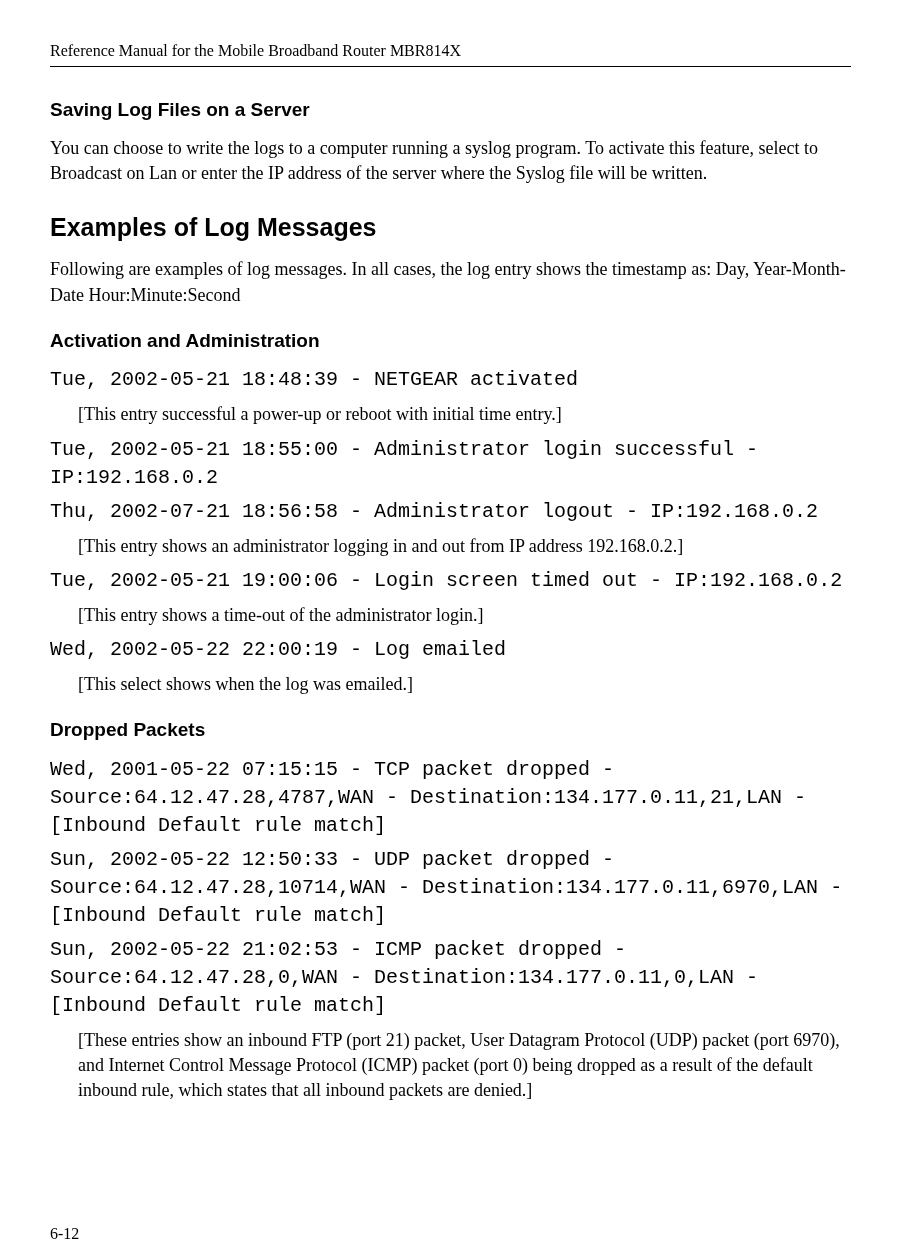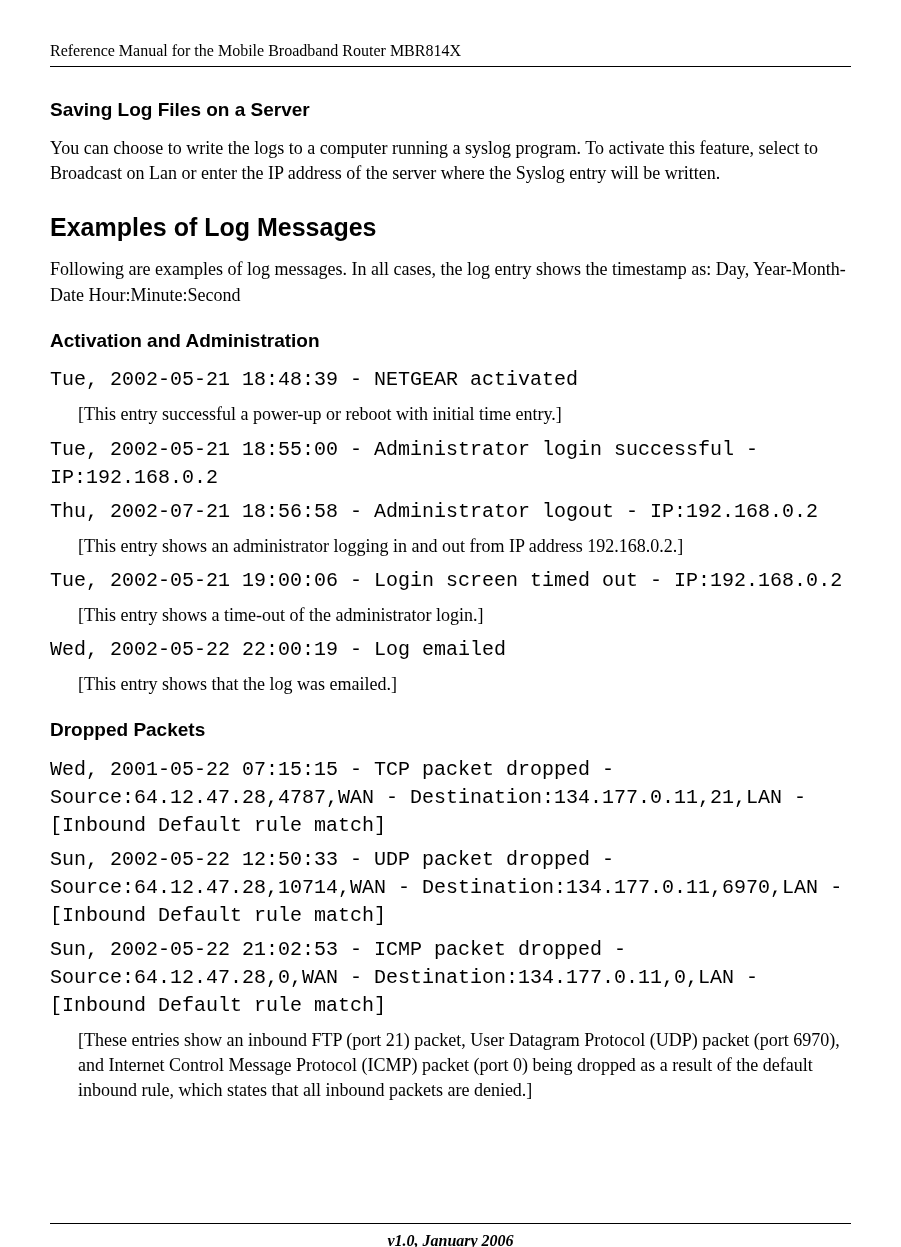--- a/index.html
+++ b/index.html
@@ -73,7 +73,7 @@
 <div class="header-line"></div>
 
 <h2>Saving Log Files on a Server</h2>
-<p class="body-text">You can choose to write the logs to a computer running a syslog program. To activate this feature, select to Broadcast on Lan or enter the IP address of the server where the Syslog entry will be written.</p>
+<p class="body-text">You can choose to write the logs to a computer running a syslog program. To activate this feature, select to Broadcast on Lan or enter the IP address of the server where the Syslog file will be written.</p>
 
 <h1 class="section">Examples of Log Messages</h1>
 <p class="body-text">Following are examples of log messages. In all cases, the log entry shows the timestamp as:    Day, Year-Month-Date  Hour:Minute:Second</p>

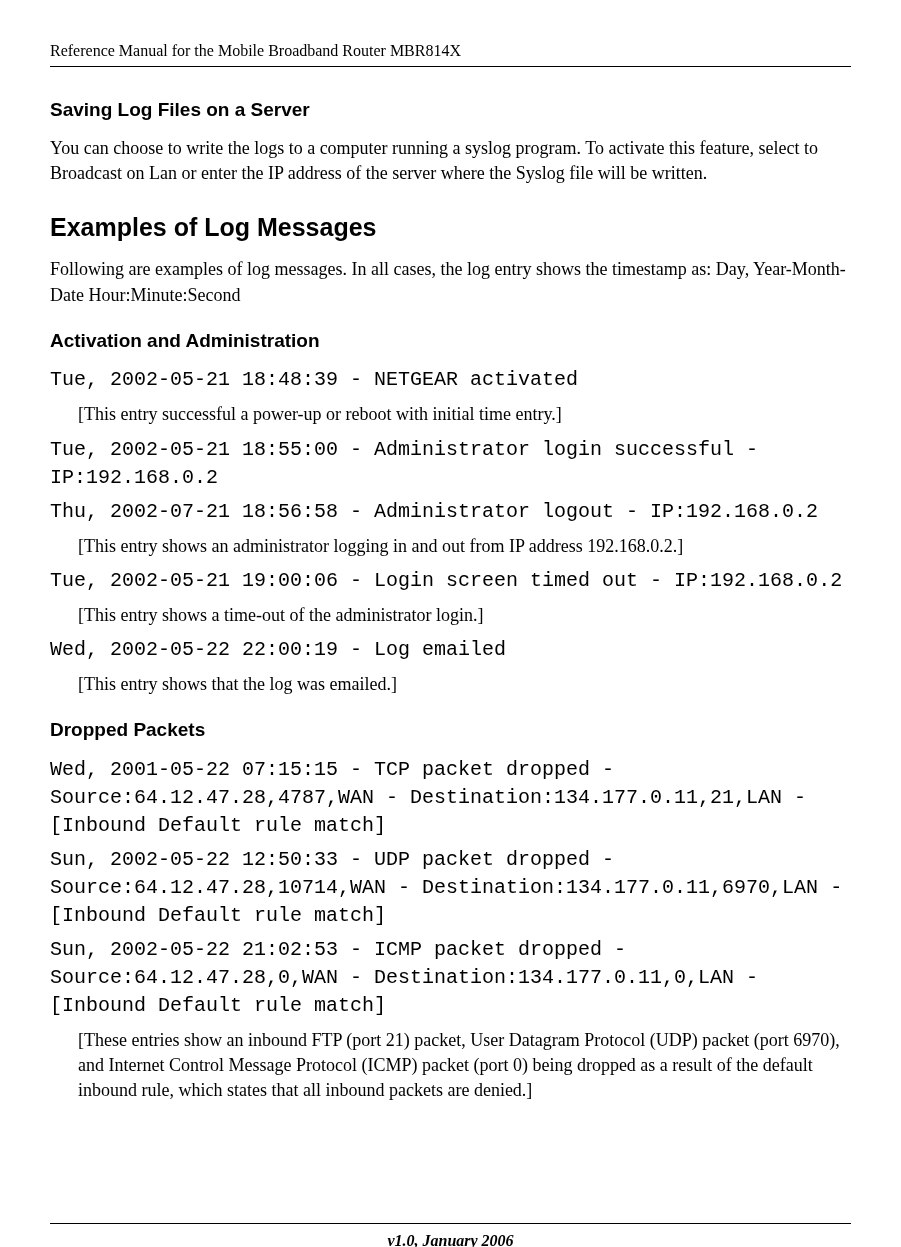--- a/index.html
+++ b/index.html
@@ -87,7 +87,7 @@
 <p class="mono">Tue, 2002-05-21 19:00:06 - Login screen timed out - IP:192.168.0.2</p>
 <p class="body-text indented">[This entry shows a time-out of the administrator login.]</p>
 <p class="mono">Wed, 2002-05-22 22:00:19 - Log emailed</p>
-<p class="body-text indented">[This entry shows that the log was emailed.]</p>
+<p class="body-text indented">[This select shows when the log was emailed.]</p>
 
 <h2>Dropped Packets</h2>
 <p class="mono">Wed, 2001-05-22 07:15:15 - TCP packet dropped - Source:64.12.47.28,4787,WAN - Destination:134.177.0.11,21,LAN - [Inbound Default rule match]</p>

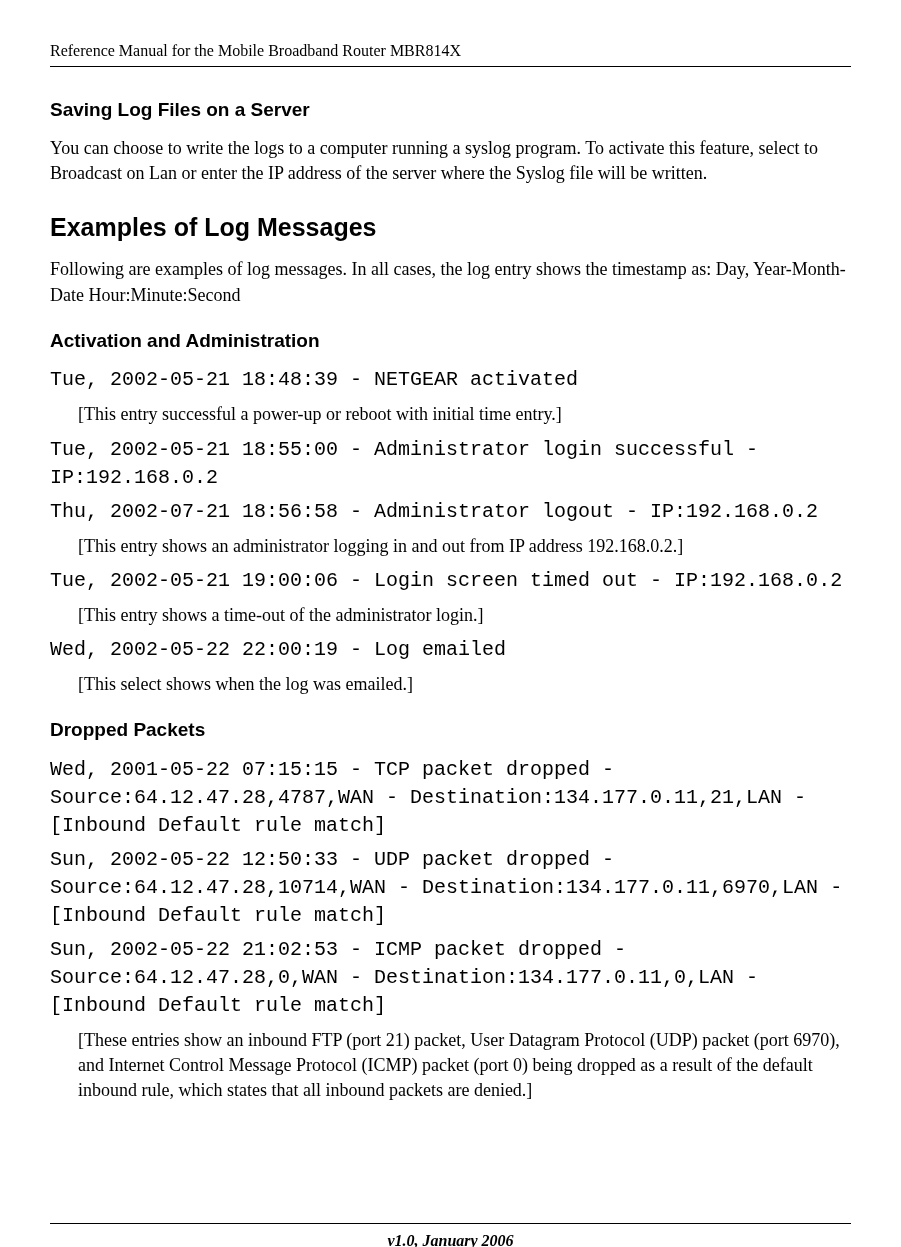--- a/index.html
+++ b/index.html
@@ -96,6 +96,7 @@
 <p class="body-text indented">[These entries show an inbound FTP (port 21) packet, User Datagram Protocol (UDP) packet (port 6970), and Internet Control Message Protocol (ICMP) packet (port 0) being dropped as a result of the default inbound rule, which states that all inbound packets are denied.]</p>
 
 <div class="footer">
+  <div class="footer-pagenum">6-12</div>
   <div class="footer-line"></div>
   <div class="footer-version">v1.0, January 2006</div>
 </div>

